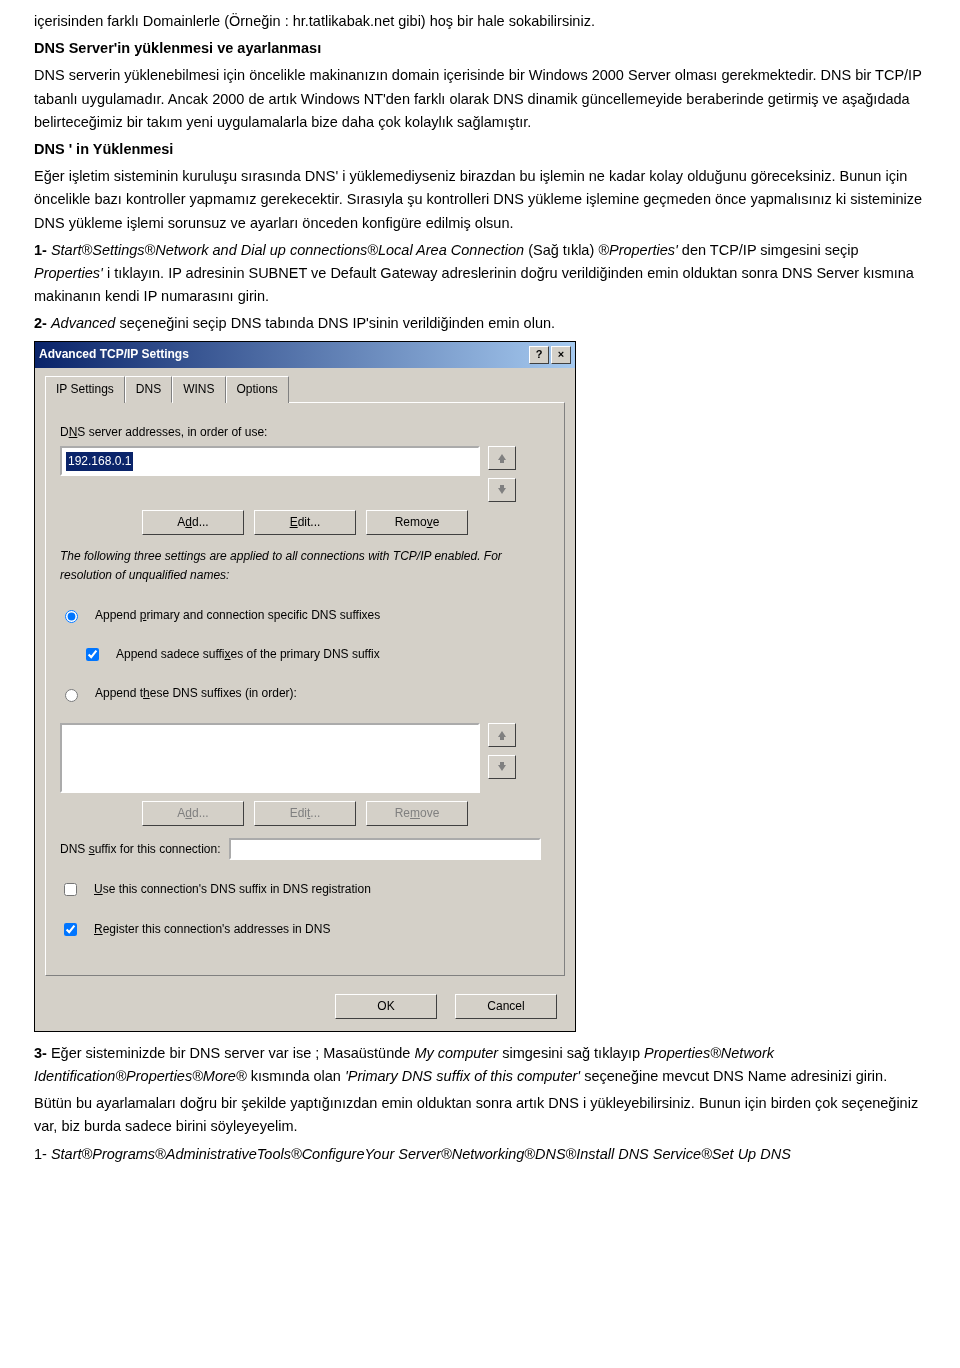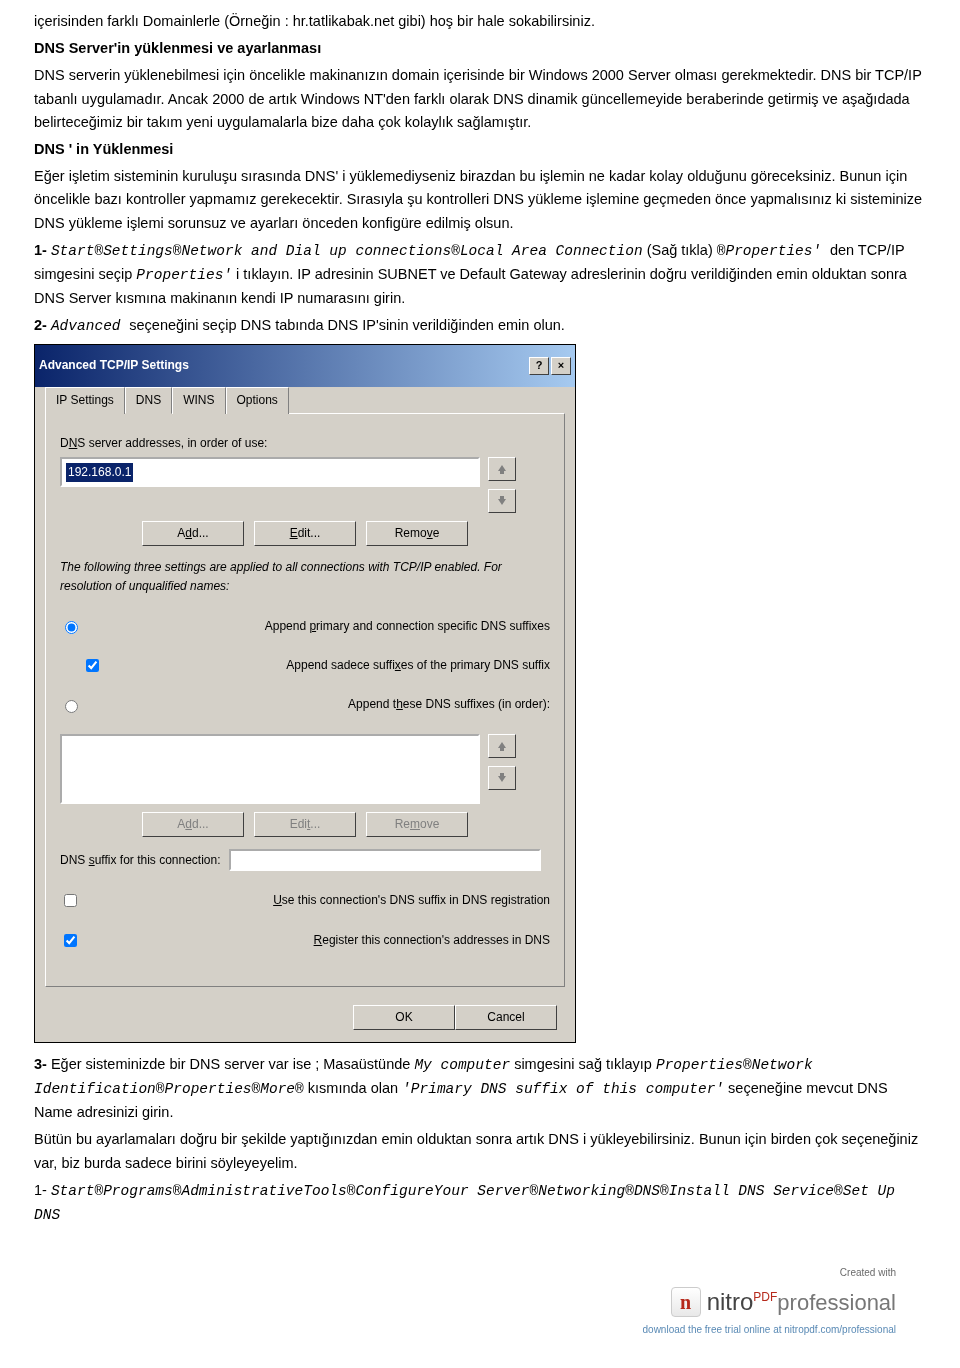--- a/index.html
+++ b/index.html
@@ -17,7 +17,7 @@
 }
 p { margin: 0 0 4px 0; }
 .bold { font-weight: bold; }
-.italic { font-style: italic; font-family: Liberation Mono, monospace; }
+.italic { font-style: italic; }
 .section-title { font-weight: bold; }
 
 .dialog {

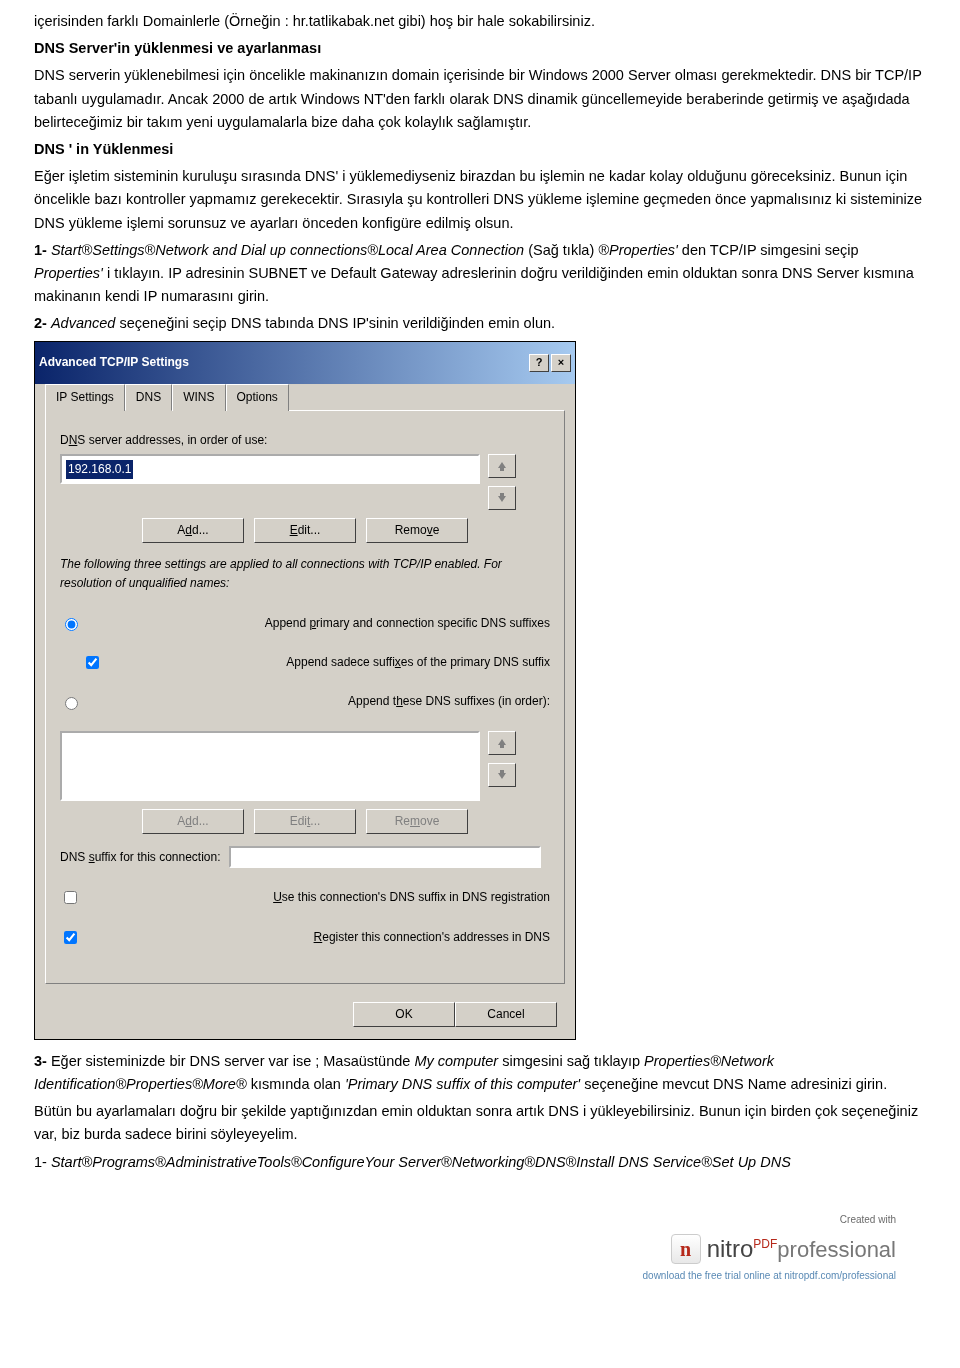--- a/index.html
+++ b/index.html
@@ -35,7 +35,7 @@
   justify-content: space-between;
   background: linear-gradient(to right, #0a246a, #a6caf0);
   color: #fff;
-  padding: 11px 4px;
+  padding: 3px 4px;
   font-weight: bold;
   font-size: 12px;
 }

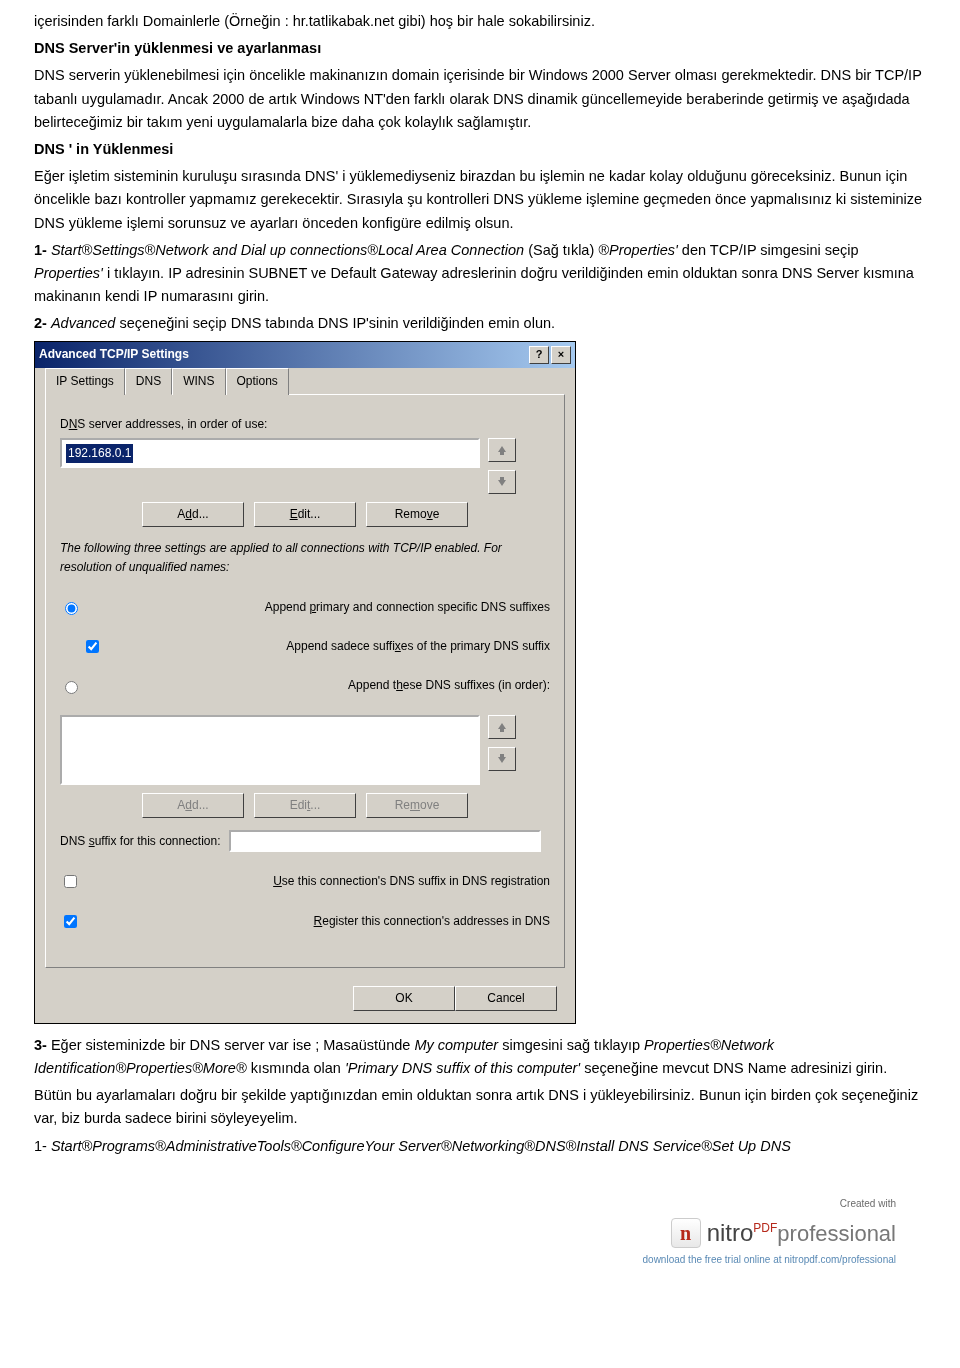--- a/index.html
+++ b/index.html
@@ -54,7 +54,7 @@
   font-family: Tahoma, sans-serif;
 }
 .dialog-body {
-  padding: 0 10px 10px 10px;
+  padding: 8px 10px 10px 10px;
 }
 .tabs {
   display: flex;

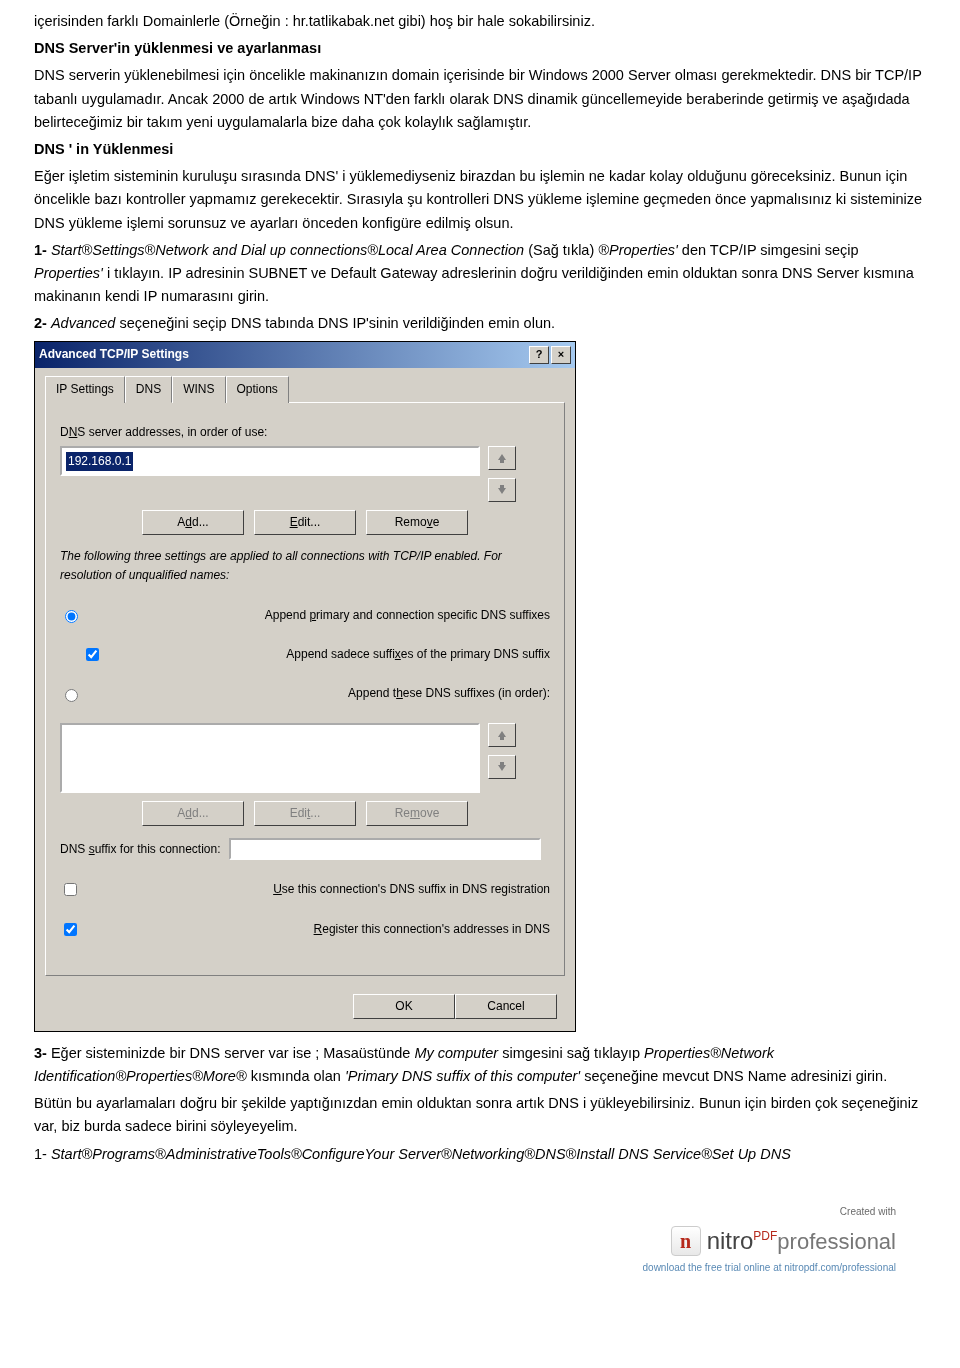--- a/index.html
+++ b/index.html
@@ -140,7 +140,6 @@
   gap: 14px;
   margin: 20px 0;
   font-size: 12px;
-  justify-content: space-between;
 }
 .indent { margin-left: 22px; }
 .textinput {

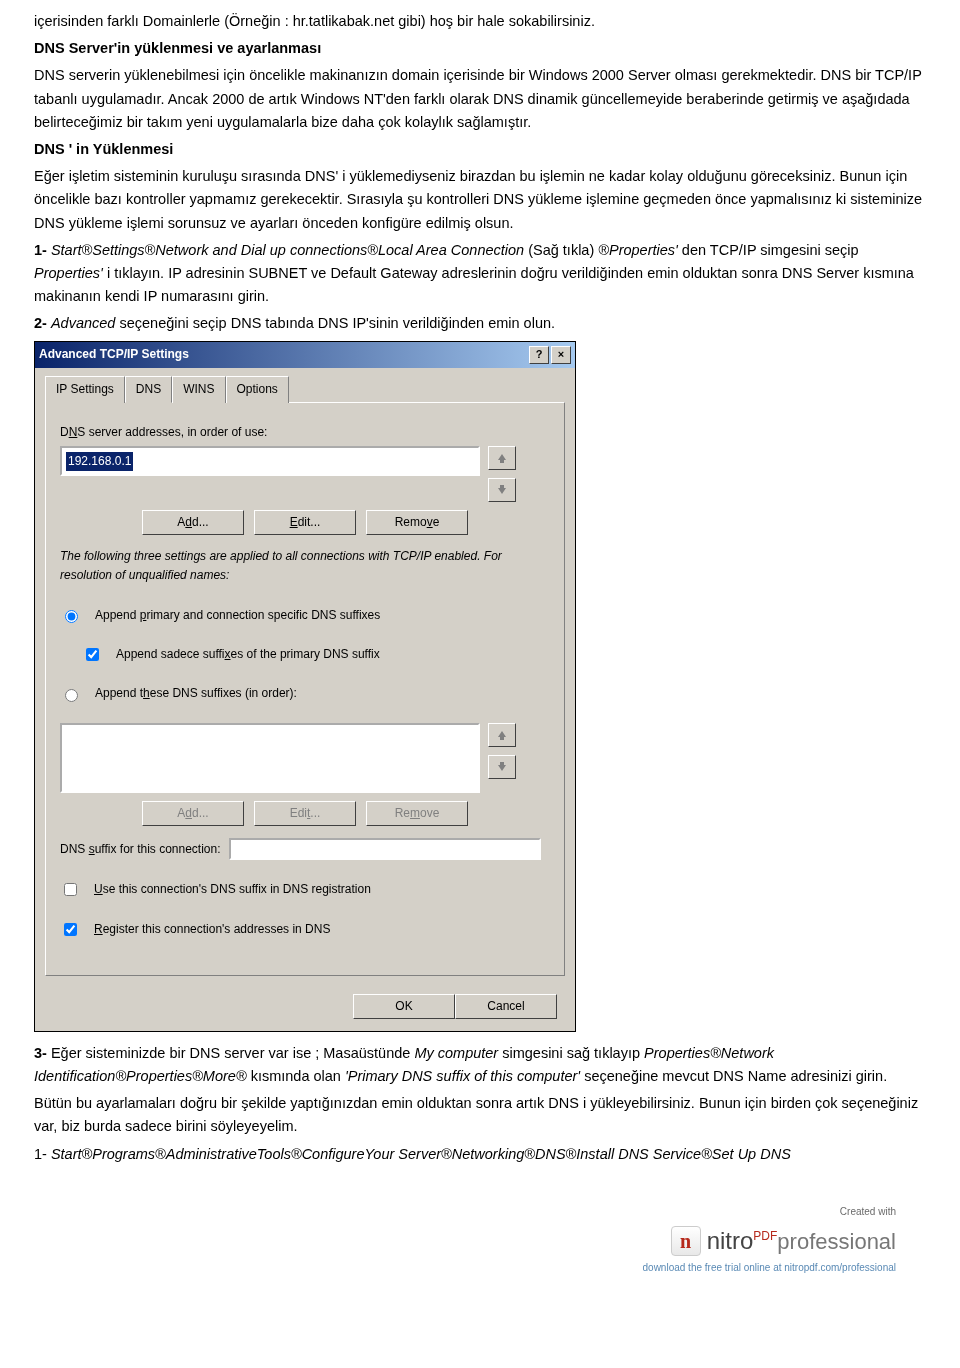--- a/index.html
+++ b/index.html
@@ -151,7 +151,7 @@
 .dialog-footer {
   display: flex;
   justify-content: flex-end;
-  gap: 0;
+  gap: 18px;
   padding: 8px 18px 12px 0;
 }
 svg.arrow { width: 12px; height: 12px; }

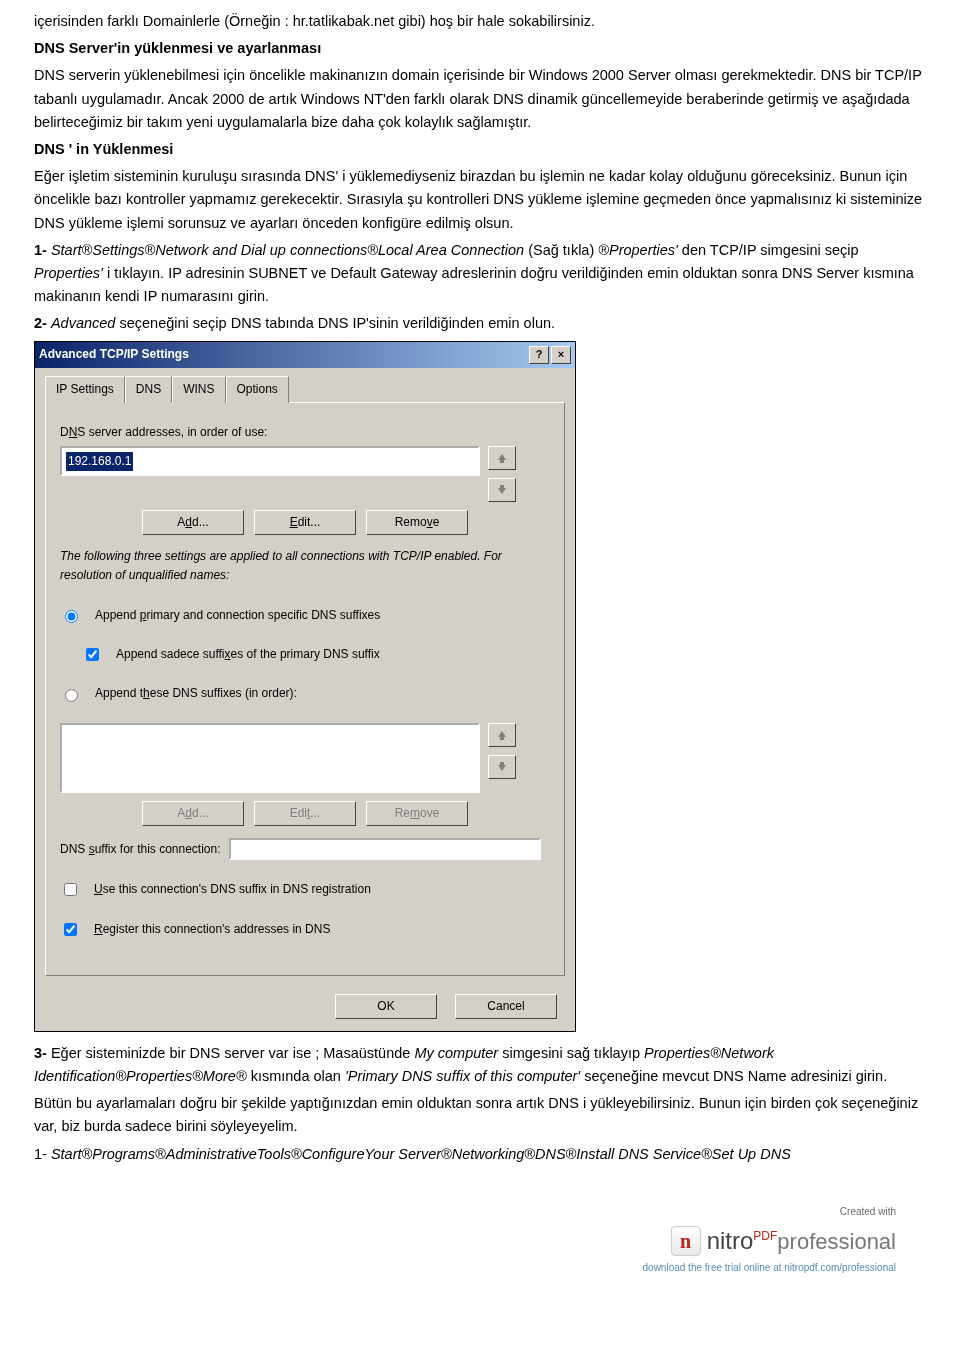--- a/index.html
+++ b/index.html
@@ -334,16 +334,6 @@
     <span class="italic">Start®Programs®AdministrativeTools®ConfigureYour Server®Networking®DNS®Install DNS Service®Set Up DNS</span>
   </p>
 
-  <div class="footer-ad">
-    <div class="created">Created with</div>
-    <div class="brand">
-      <span class="brand-icon">n</span>
-      <span class="brand-text">
-        <span>nitro</span><span class="pdf">PDF</span><span class="pro">professional</span>
-      </span>
-    </div>
-    <div class="dl">download the free trial online at nitropdf.com/professional</div>
-  </div>
 </div>
 
 </body></html>

